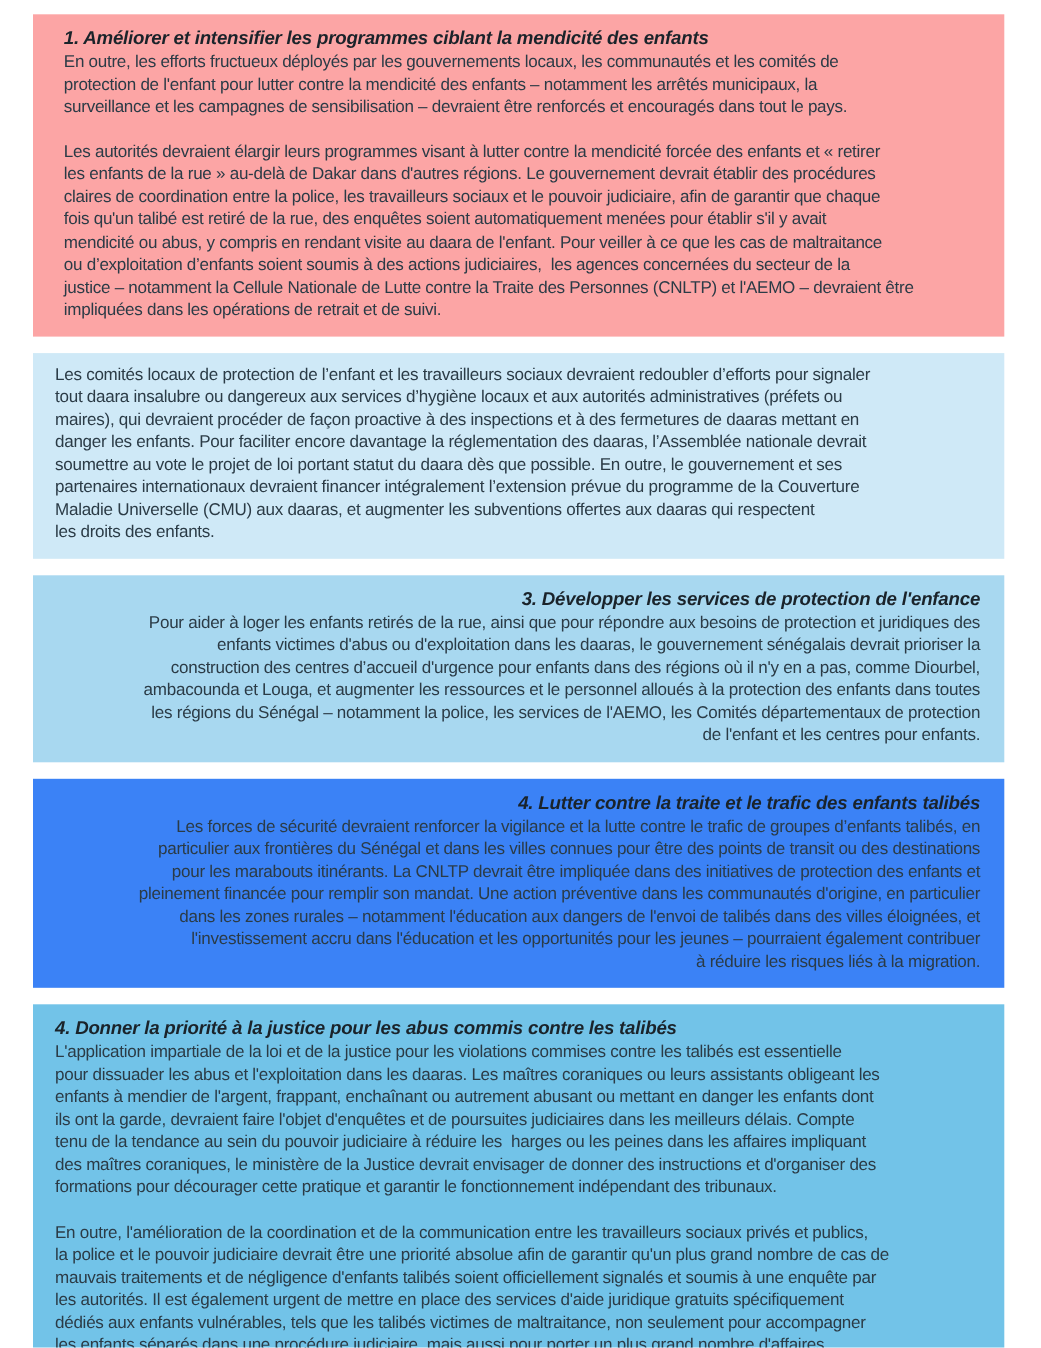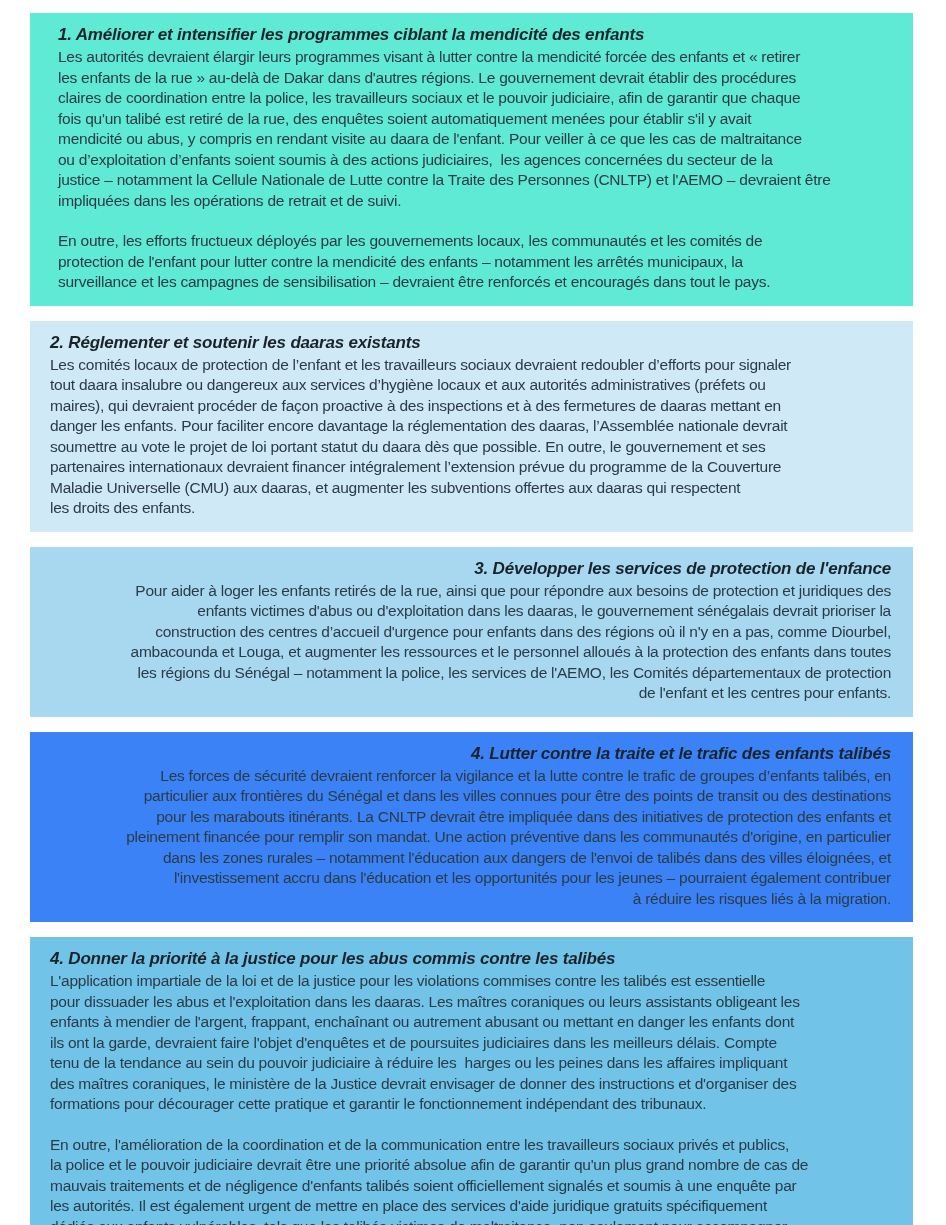--- a/index.html
+++ b/index.html
@@ -41,7 +41,7 @@
 
 <div class="page">
 
-  <div class="section" style="background-color: #5eead4; padding-left: 28px;">
+  <div class="section" style="background-color: #fca5a5; padding-left: 28px;">
     <h2 class="section-heading">1. Améliorer et intensifier les programmes ciblant la mendicité des enfants</h2>
     <p class="section-para">Les autorités devraient élargir leurs programmes visant à lutter contre la mendicité forcée des enfants et « retirer
 les enfants de la rue » au-delà de Dakar dans d'autres régions. Le gouvernement devrait établir des procédures

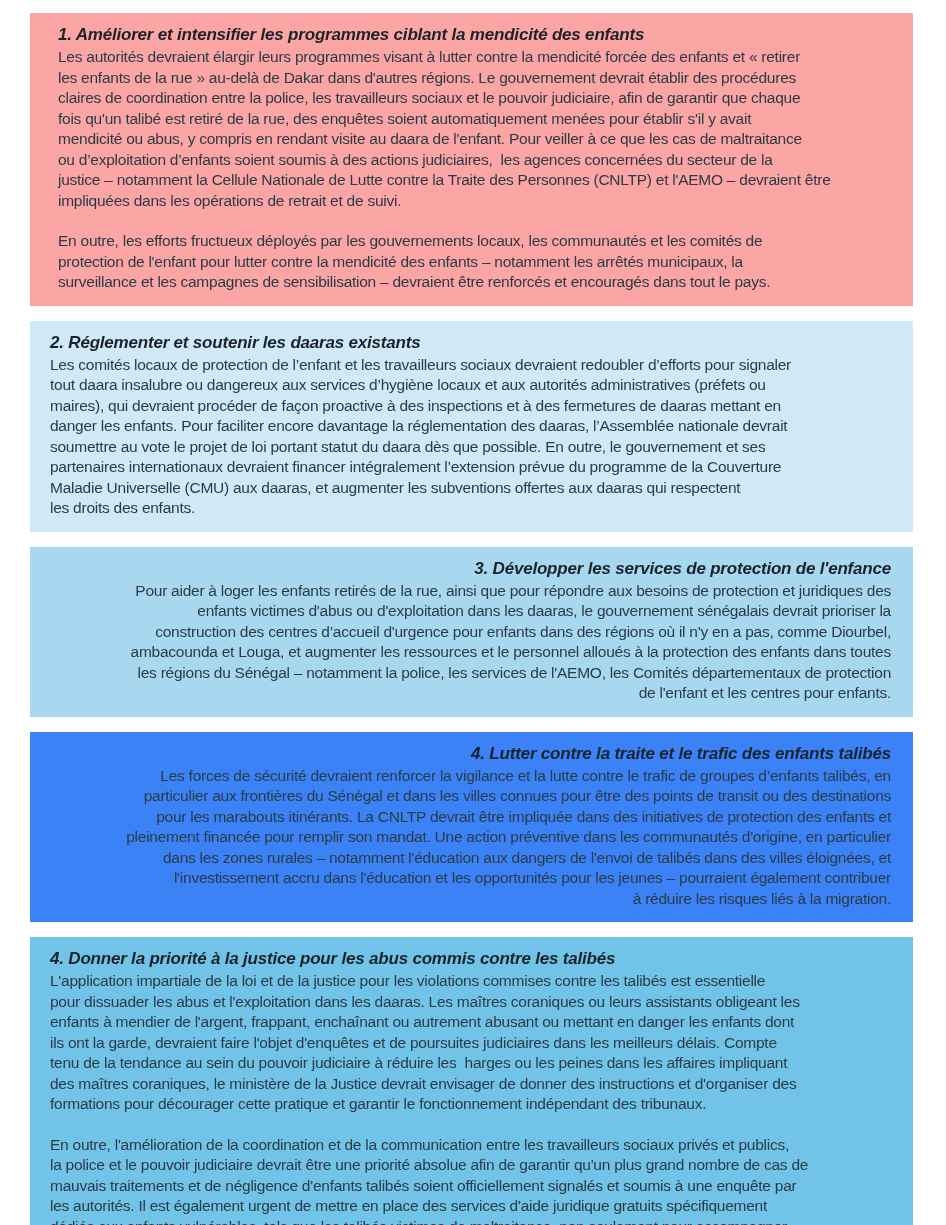--- a/index.html
+++ b/index.html
@@ -43,6 +43,9 @@
 
   <div class="section" style="background-color: #fca5a5; padding-left: 28px;">
     <h2 class="section-heading">1. Améliorer et intensifier les programmes ciblant la mendicité des enfants</h2>
+    <p class="section-para">En outre, les efforts fructueux déployés par les gouvernements locaux, les communautés et les comités de
+protection de l'enfant pour lutter contre la mendicité des enfants – notamment les arrêtés municipaux, la
+surveillance et les campagnes de sensibilisation – devraient être renforcés et encouragés dans tout le pays.</p>
     <p class="section-para">Les autorités devraient élargir leurs programmes visant à lutter contre la mendicité forcée des enfants et « retirer
 les enfants de la rue » au-delà de Dakar dans d'autres régions. Le gouvernement devrait établir des procédures
 claires de coordination entre la police, les travailleurs sociaux et le pouvoir judiciaire, afin de garantir que chaque
@@ -51,9 +54,6 @@
 ou d’exploitation d’enfants soient soumis à des actions judiciaires,  les agences concernées du secteur de la
 justice – notamment la Cellule Nationale de Lutte contre la Traite des Personnes (CNLTP) et l'AEMO – devraient être
 impliquées dans les opérations de retrait et de suivi.</p>
-    <p class="section-para">En outre, les efforts fructueux déployés par les gouvernements locaux, les communautés et les comités de
-protection de l'enfant pour lutter contre la mendicité des enfants – notamment les arrêtés municipaux, la
-surveillance et les campagnes de sensibilisation – devraient être renforcés et encouragés dans tout le pays.</p>
   </div>
 
   <div class="section" style="background-color: rgb(207, 233, 247);">

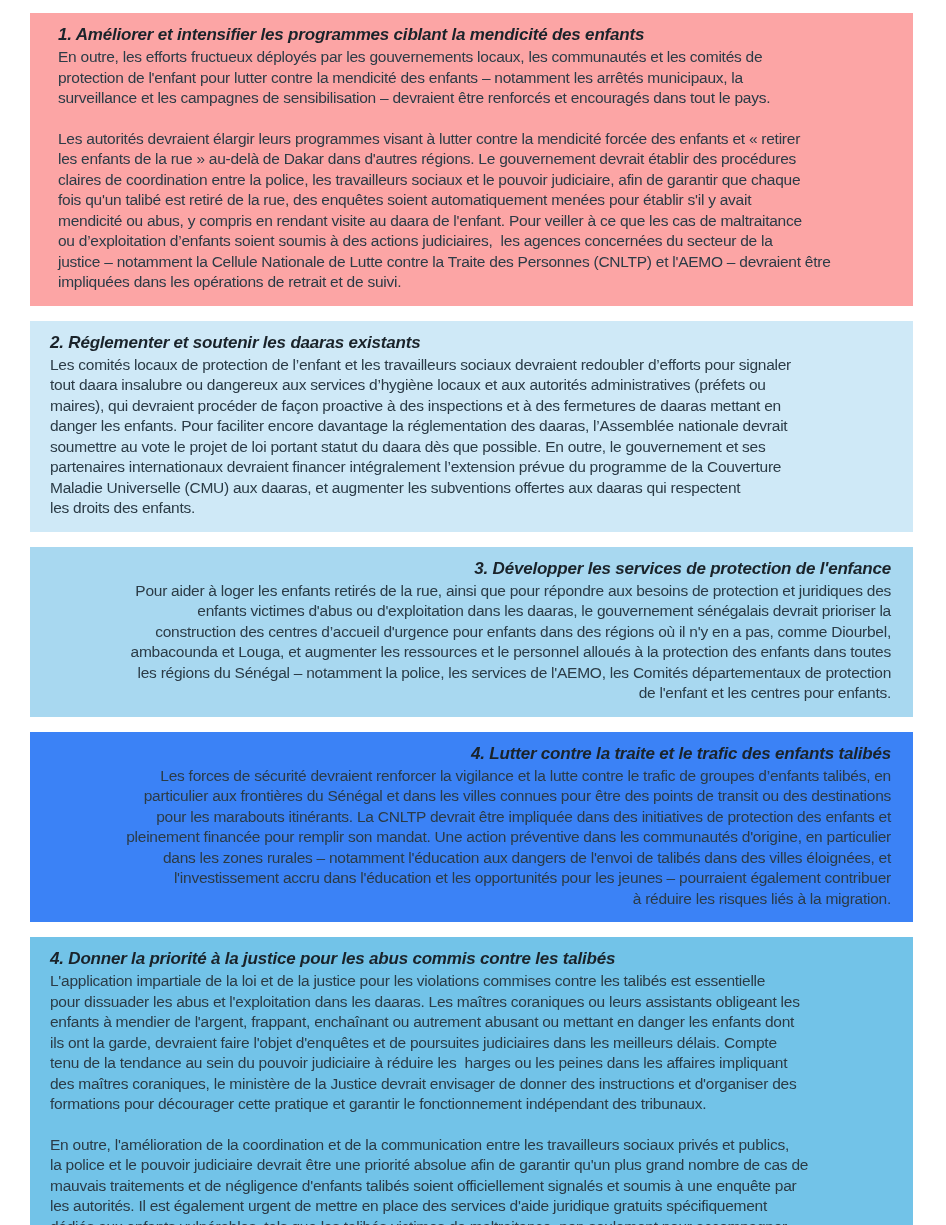--- a/index.html
+++ b/index.html
@@ -57,7 +57,6 @@
   </div>
 
   <div class="section" style="background-color: rgb(207, 233, 247);">
-    <h2 class="section-heading">2. Réglementer et soutenir les daaras existants</h2>
     <p class="section-para">Les comités locaux de protection de l’enfant et les travailleurs sociaux devraient redoubler d’efforts pour signaler
 tout daara insalubre ou dangereux aux services d’hygiène locaux et aux autorités administratives (préfets ou
 maires), qui devraient procéder de façon proactive à des inspections et à des fermetures de daaras mettant en

